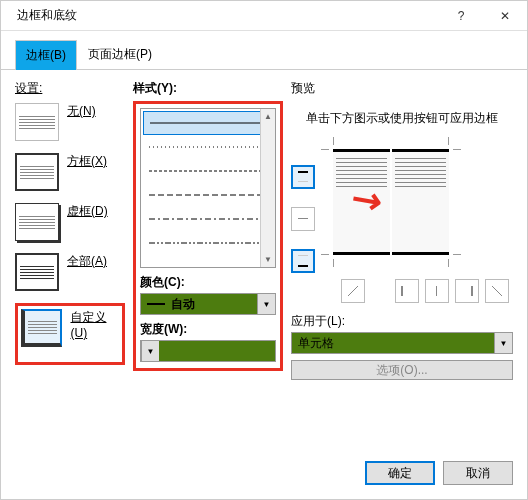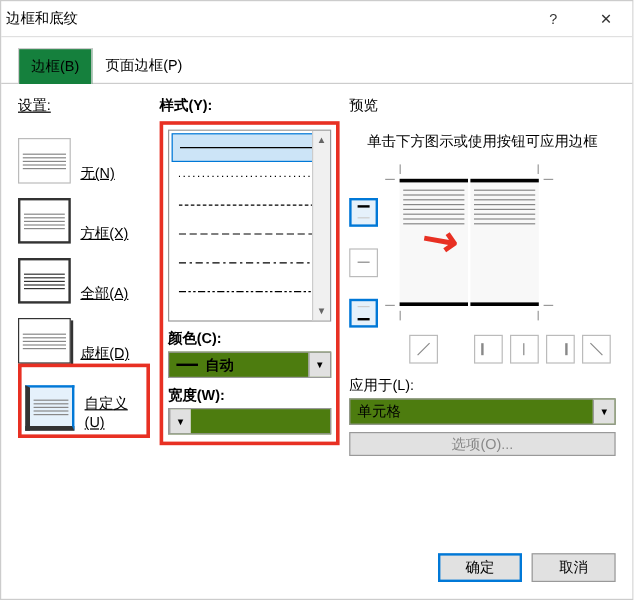--- a/index.html
+++ b/index.html
@@ -5,7 +5,7 @@
 * { box-sizing: border-box; margin: 0; padding: 0; font-family: "Microsoft YaHei", sans-serif; font-size: 12px; }
 body { background: #fff; width: 528px; height: 500px; overflow: hidden; }
 .window { width: 528px; height: 500px; border: 1px solid #ccc; display: flex; flex-direction: column; }
-.titlebar { height: 30px; display: flex; align-items: center; padding-left: 4px; border-bottom: 1px solid #e0e0e0; }
+.titlebar { height: 30px; display: flex; align-items: center; padding-left: 16px; border-bottom: 1px solid #e0e0e0; }
 .titlebar .title { flex: 1; }
 .titlebar .btn { width: 44px; height: 30px; display: flex; align-items: center; justify-content: center; color: #333; }
 .tabs { display: flex; padding: 8px 14px 0; border-bottom: 1px solid #ccc; gap: 0; }

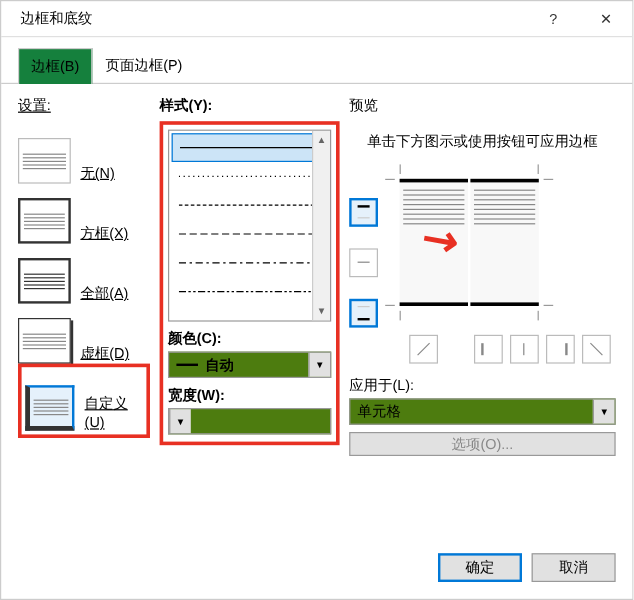--- a/index.html
+++ b/index.html
@@ -10,7 +10,7 @@
 .titlebar .btn { width: 44px; height: 30px; display: flex; align-items: center; justify-content: center; color: #333; }
 .tabs { display: flex; padding: 8px 14px 0; border-bottom: 1px solid #ccc; gap: 0; }
 .tab { padding: 6px 10px; border: 1px solid transparent; border-bottom: none; cursor: pointer; }
-.tab.active { border-color: #ccc; background: #15803d; position: relative; top: 1px; }
+.tab.active { border-color: #ccc; background: #0ea5e9; position: relative; top: 1px; }
 .content { flex: 1; display: flex; padding: 10px 14px 6px; gap: 8px; }
 .col { display: flex; flex-direction: column; }
 .col.settings { width: 110px; text-decoration: underline; }

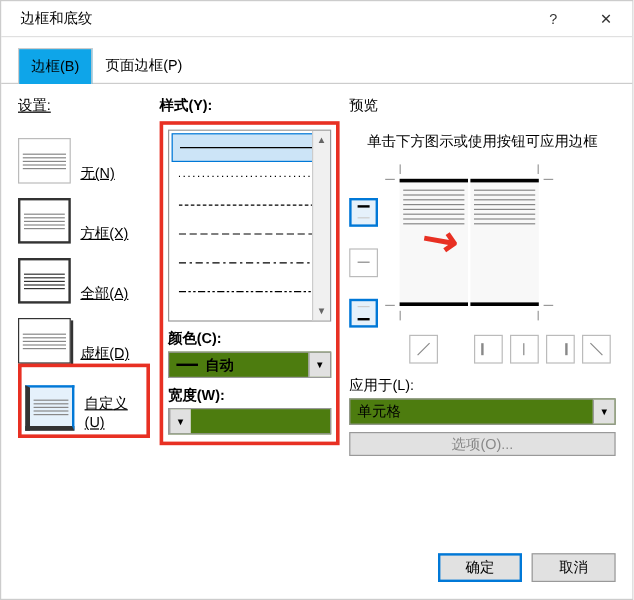--- a/index.html
+++ b/index.html
@@ -17,7 +17,7 @@
 .col.style { width: 150px; font-weight: bold; }
 .col.preview { flex: 1; }
 .section-label { margin-bottom: 6px; }
-.preset { display: flex; align-items: flex-end; gap: 8px; height: 50px; cursor: pointer; }
+.preset { display: flex; align-items: flex-start; gap: 8px; height: 50px; cursor: pointer; }
 .preset .thumb { width: 44px; height: 38px; border: 1px solid #bbb; background: #fff; display: flex; flex-direction: column; padding: 4px 3px; gap: 2px; justify-content: center; }
 .preset .thumb .ln { height: 1px; background: #888; }
 .preset.selected .thumb { border: 2px solid #0078d7; background: #e5f1fb; }

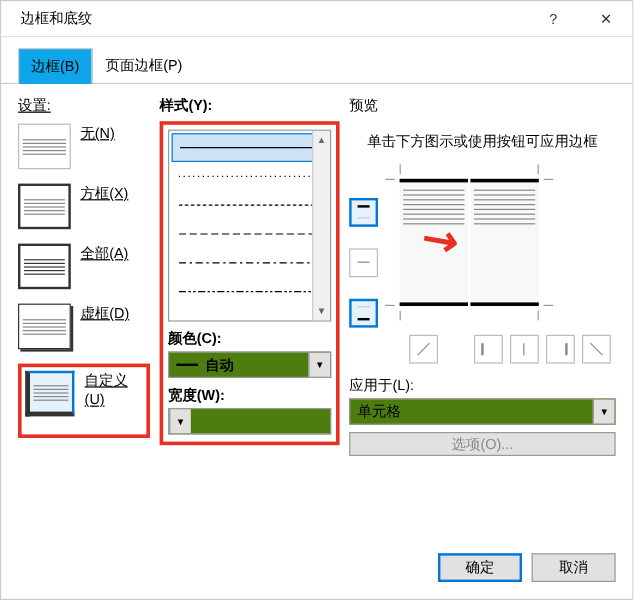--- a/index.html
+++ b/index.html
@@ -98,6 +98,16 @@
         <span>方框(X)</span>
       </div>
       <div class="preset">
+        <div class="thumb shadow">
+            <div class="ln"></div>
+            <div class="ln"></div>
+            <div class="ln"></div>
+            <div class="ln"></div>
+            <div class="ln"></div>
+          </div>
+        <span>虚框(D)</span>
+      </div>
+      <div class="preset">
         <div class="thumb all">
             <div class="ln"></div>
             <div class="ln"></div>
@@ -106,16 +116,6 @@
             <div class="ln"></div>
           </div>
         <span>全部(A)</span>
-      </div>
-      <div class="preset">
-        <div class="thumb shadow">
-            <div class="ln"></div>
-            <div class="ln"></div>
-            <div class="ln"></div>
-            <div class="ln"></div>
-            <div class="ln"></div>
-          </div>
-        <span>虚框(D)</span>
       </div>
 
       <div class="red-box">

